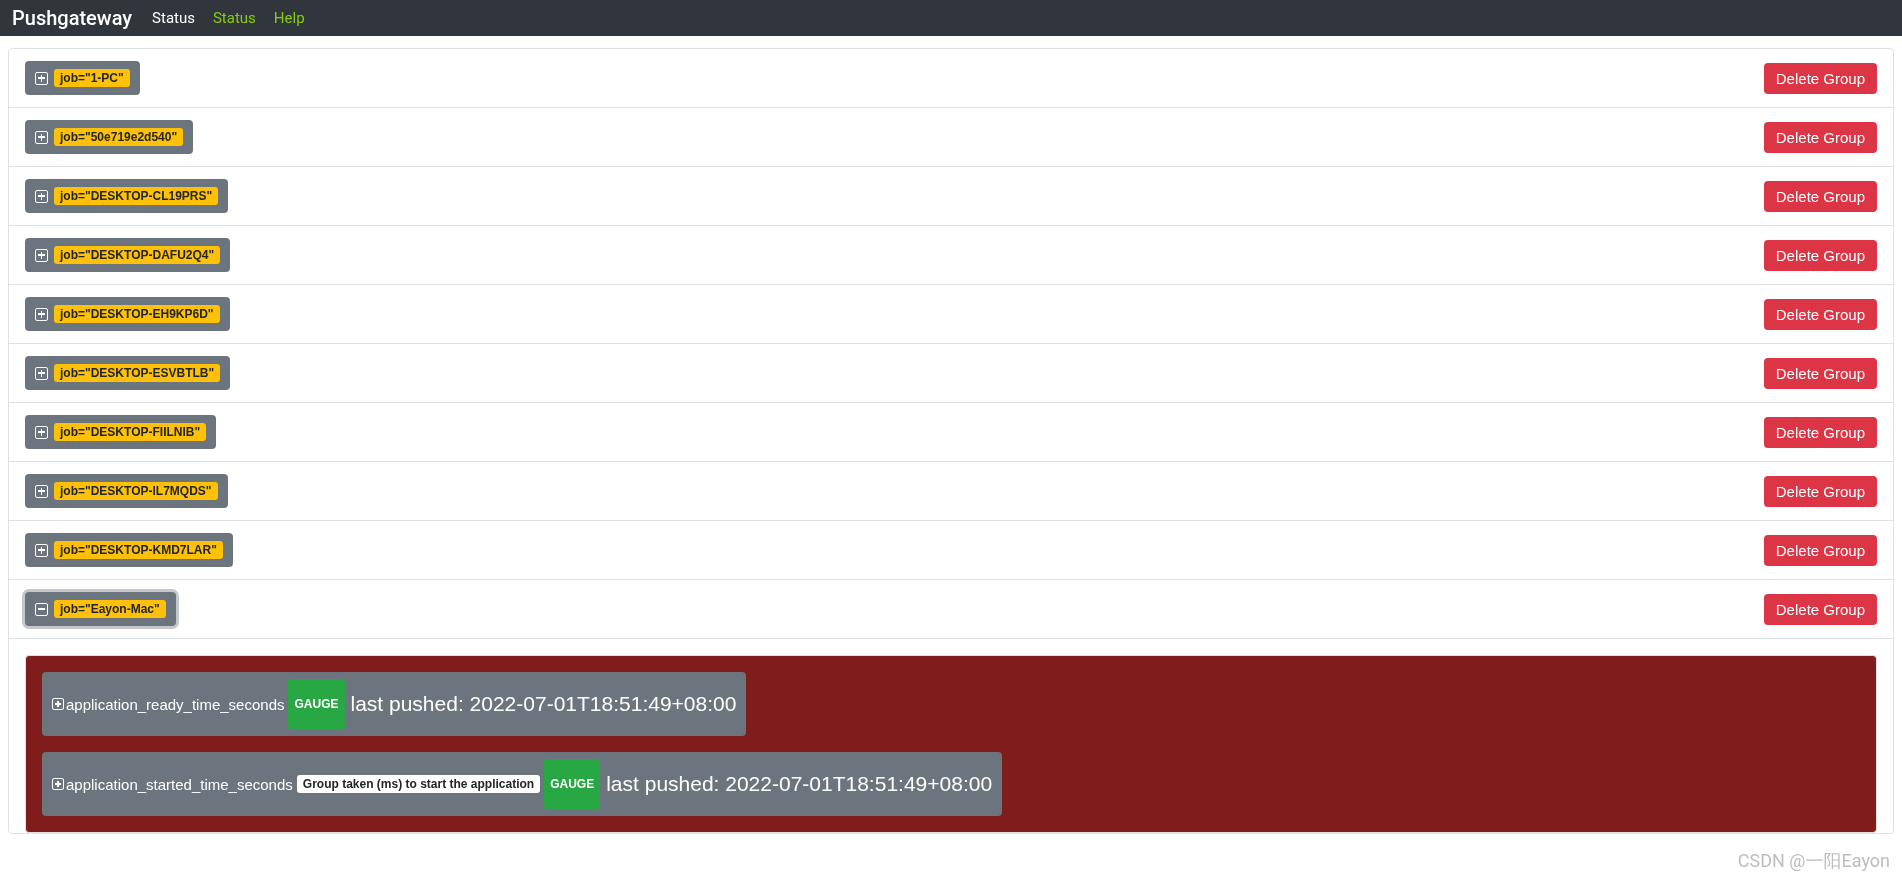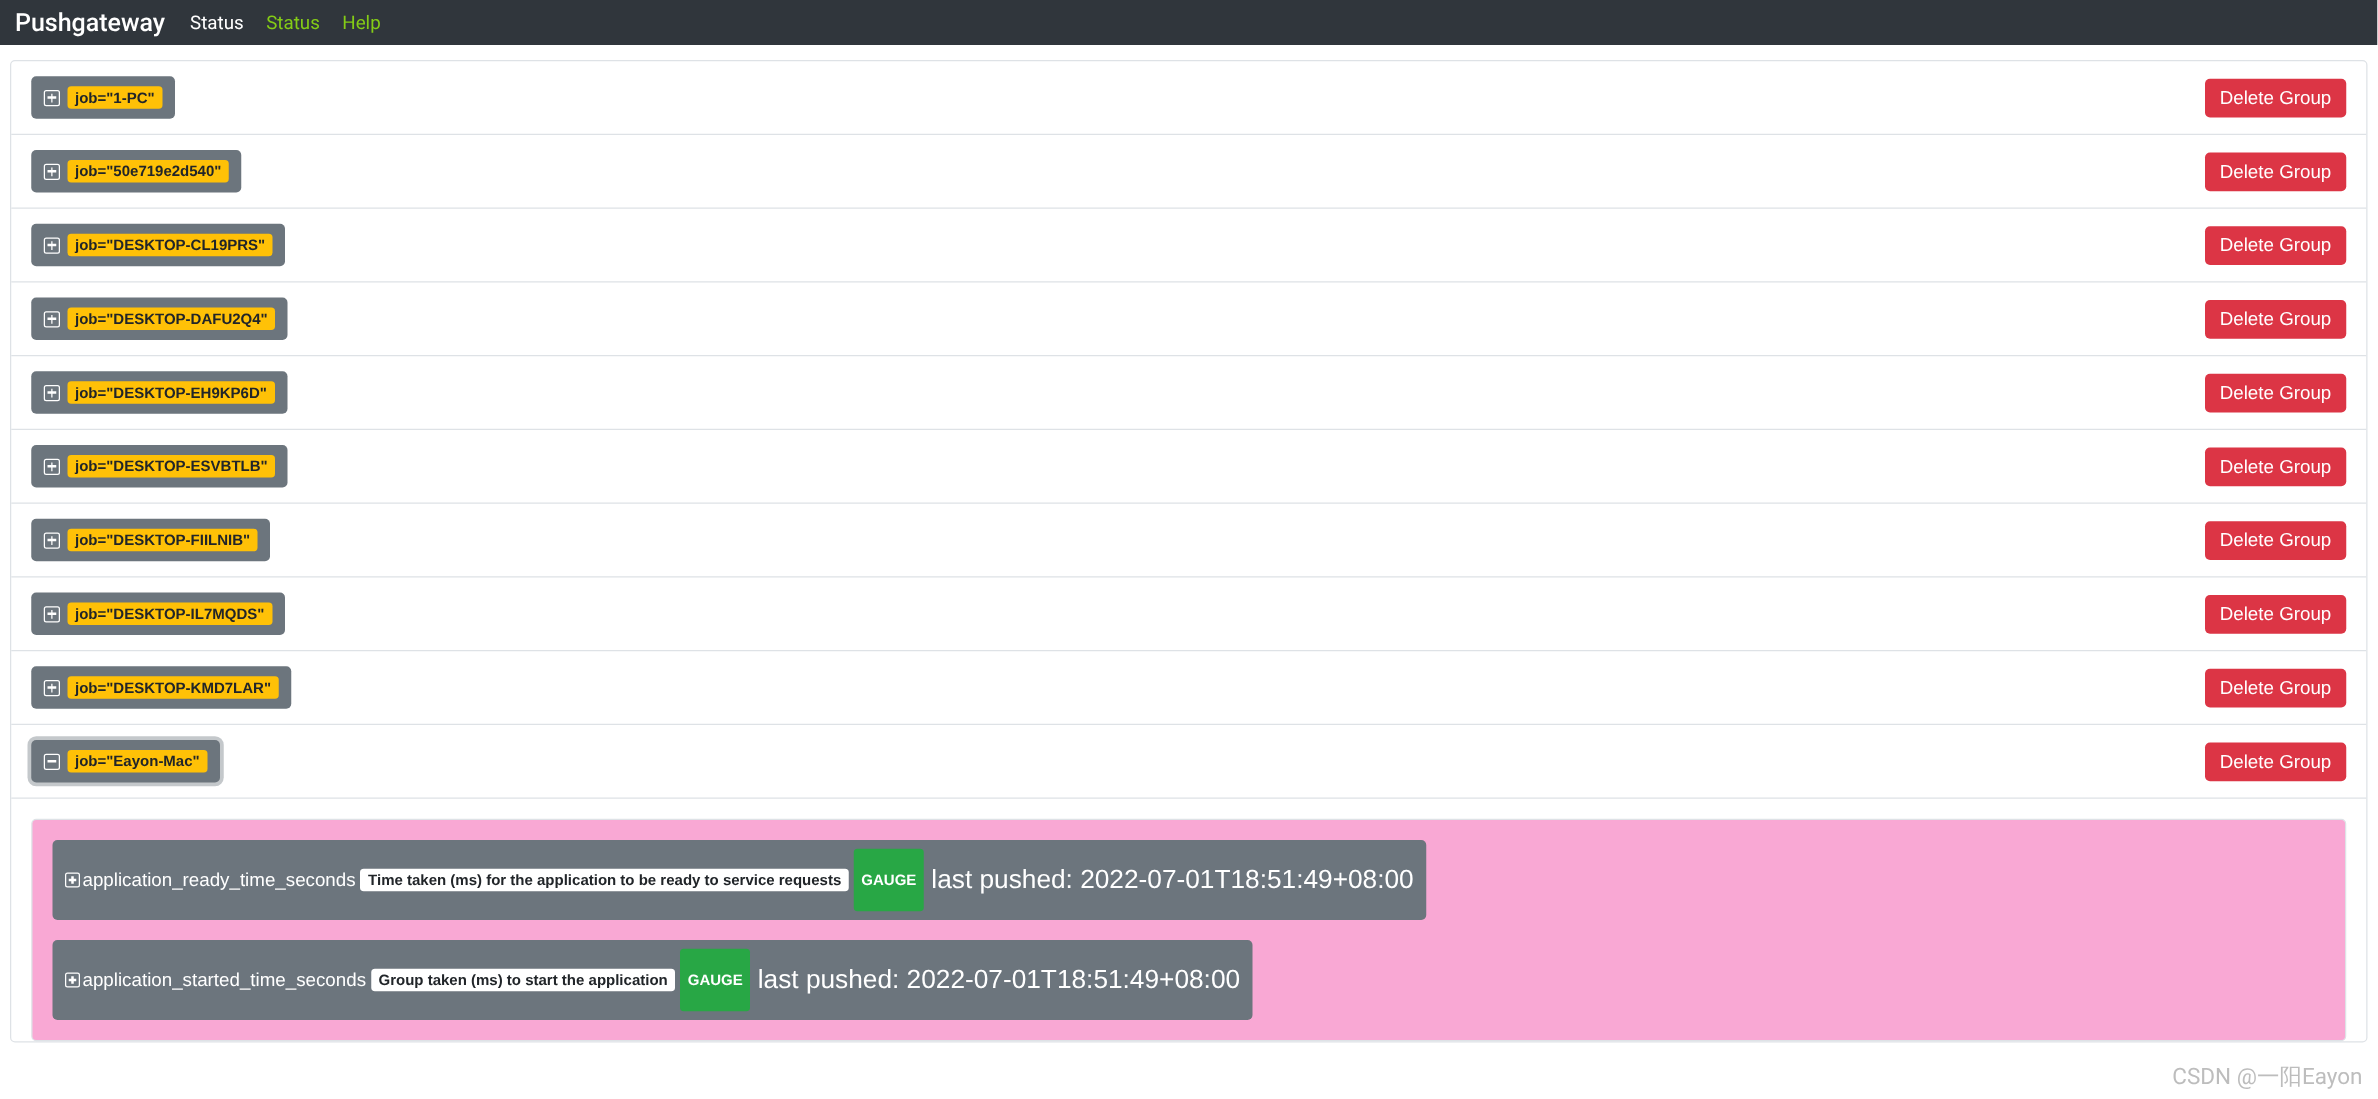--- a/index.html
+++ b/index.html
@@ -133,7 +133,7 @@
       border-radius: 4px;
       margin: 16px 16px 0 16px;
       padding: 16px 16px 0 16px;
-      background: #f9a8d4;
+      background: #7f1d1d;
     }
     .metric-row {
       margin-bottom: 16px;

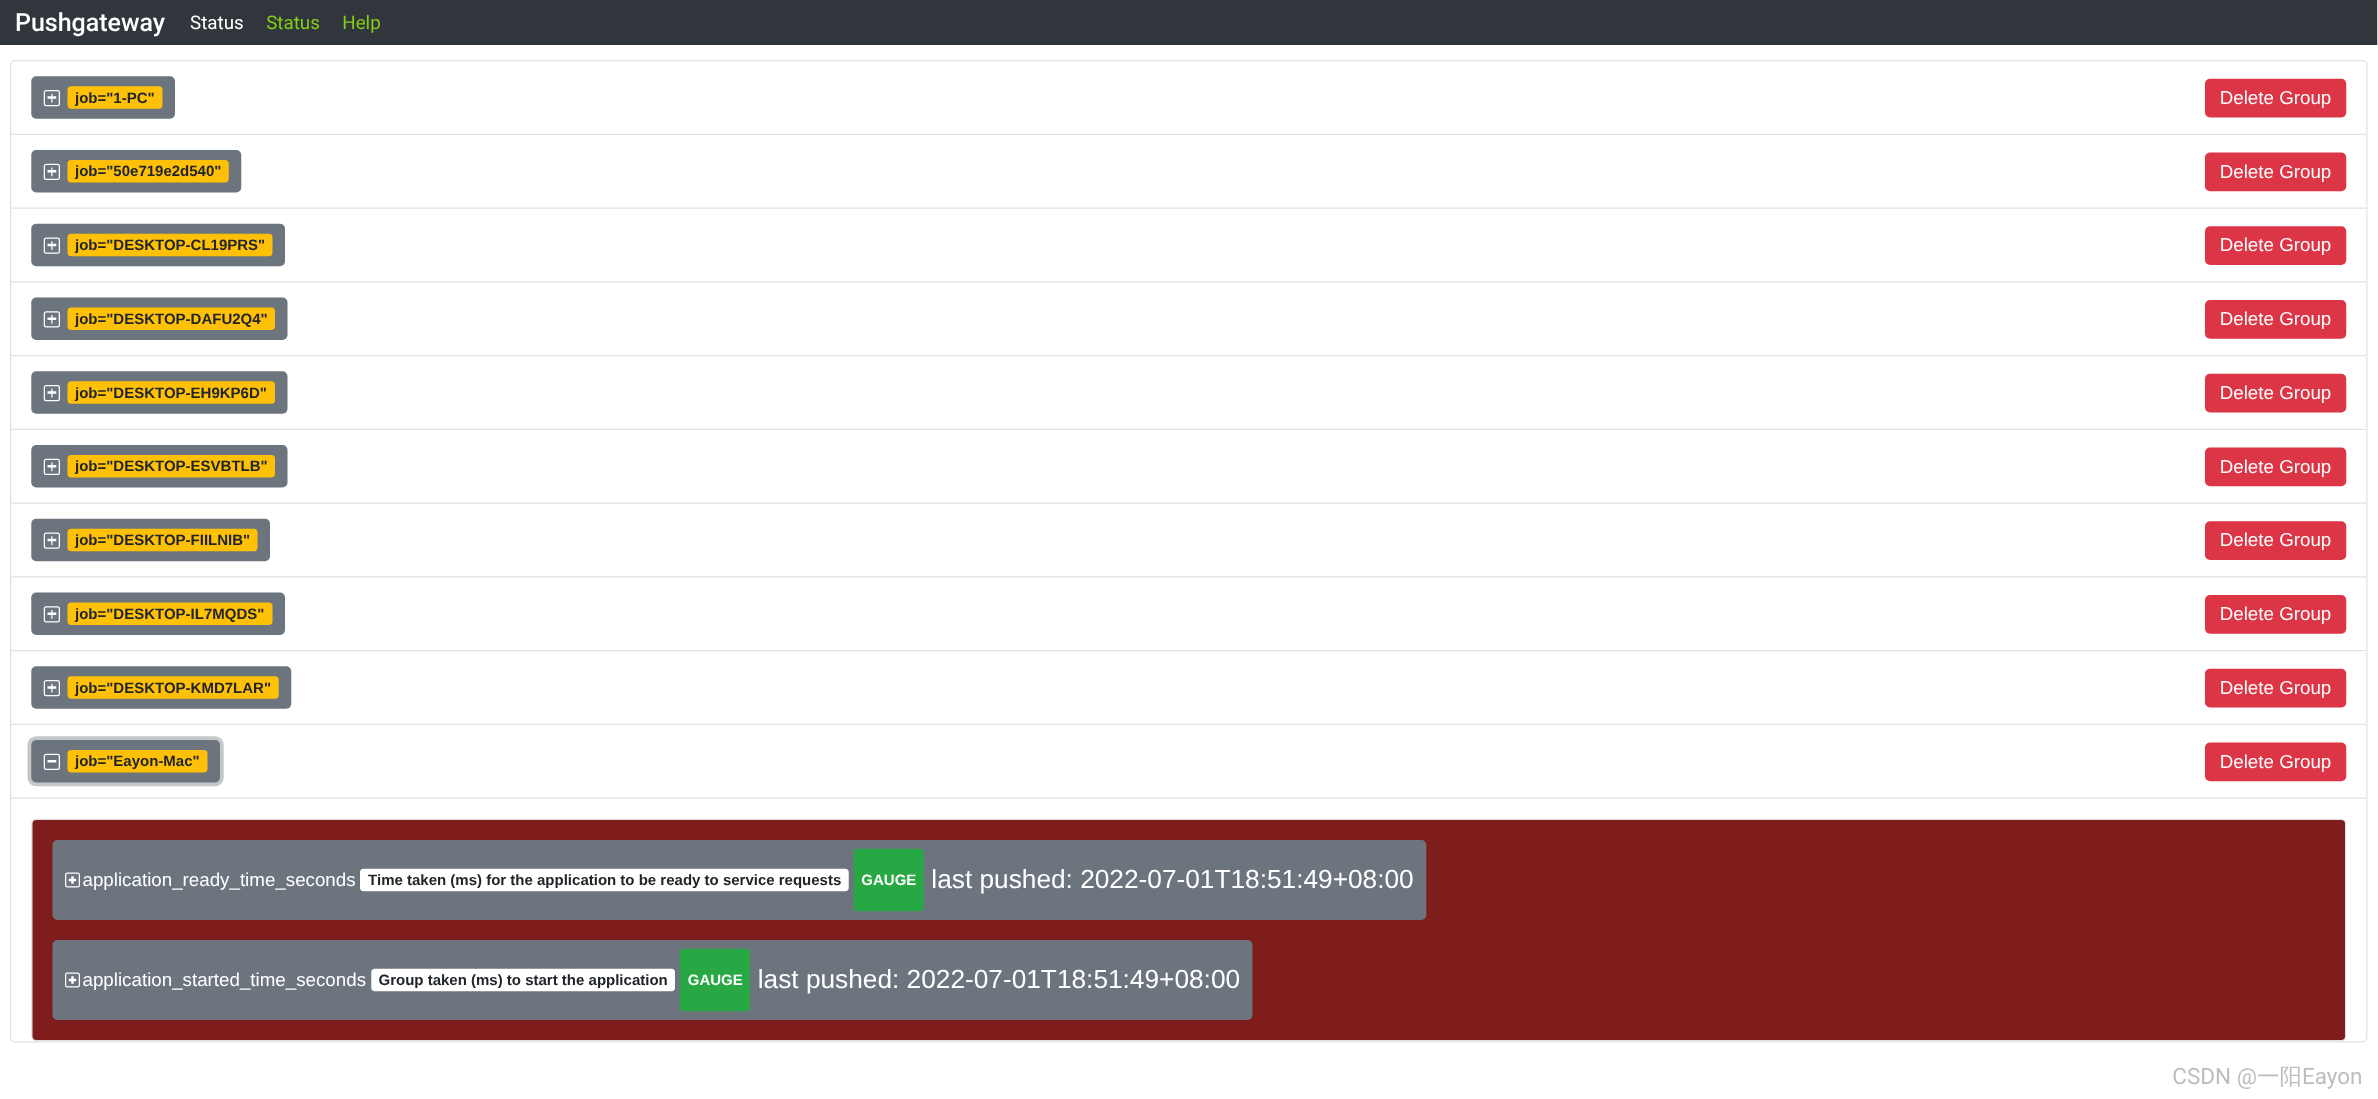--- a/index.html
+++ b/index.html
@@ -296,7 +296,6 @@
         <button class="metric-btn">
           <span class="plus-icon"></span>
           <span class="metric-name">application_ready_time_seconds</span>
-          <span class="help-badge">Time taken (ms) for the application to be ready to service requests</span>
           <span class="gauge-badge">GAUGE</span>
           <span class="last-pushed">last pushed: 2022-07-01T18:51:49+08:00</span>
         </button>

